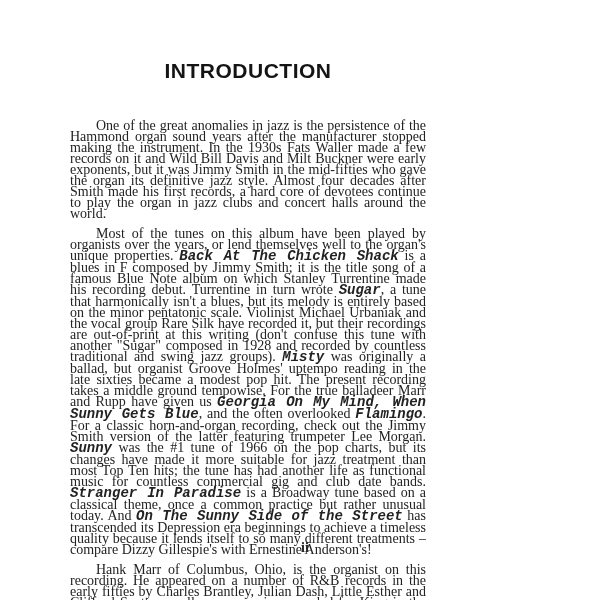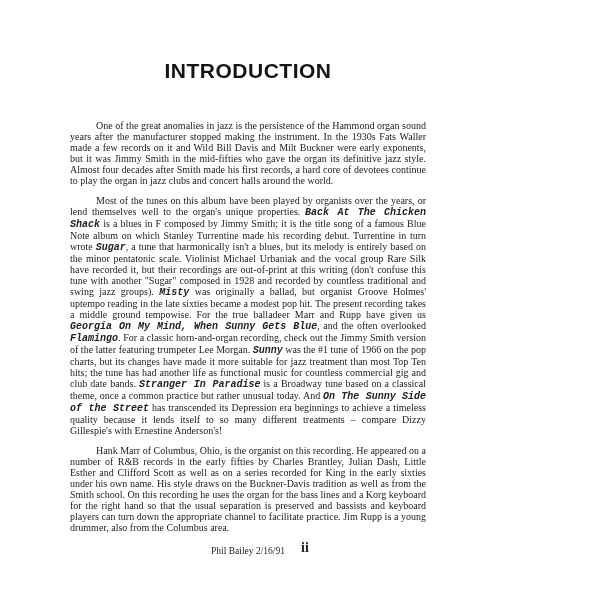--- a/index.html
+++ b/index.html
@@ -36,7 +36,7 @@
   }
   .body-text p {
     margin: 0 0 9px 0;
-    font-size: 10px;
+    font-size: 14px;
     line-height: 11px;
     text-align: justify;
     text-indent: 26px;

